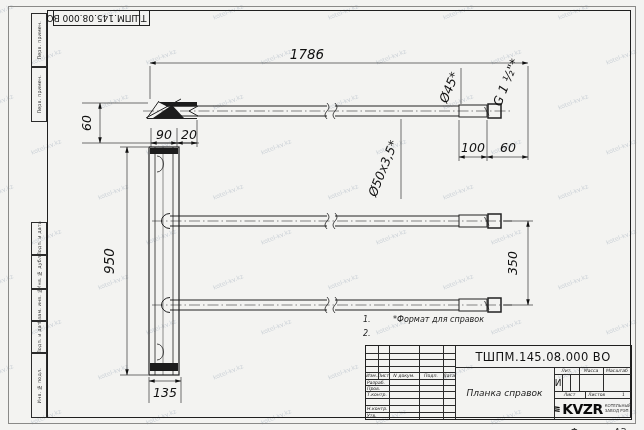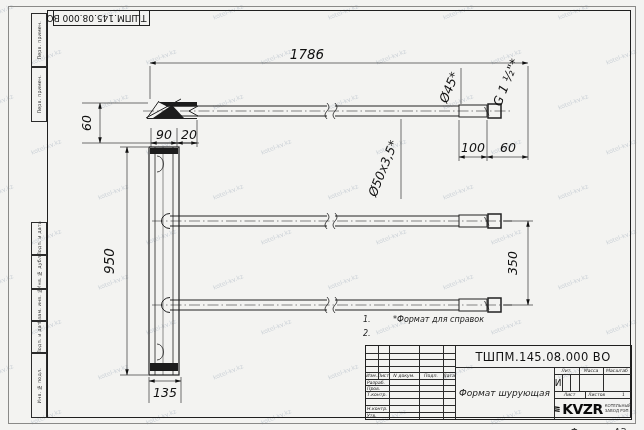--- a/index.html
+++ b/index.html
@@ -310,7 +310,7 @@
   <div class="tb-txt tb-small" style="left:1px;top:66px;width:22px;height:7px">Утв.</div>
 
   <div class="tb-txt tb-center docnum">ТШПМ.145.08.000 ВО</div>
-  <div class="tb-txt tb-center pname">Формат шурующая</div>
+  <div class="tb-txt tb-center pname">Планка справок</div>
 
   <div class="tb-txt tb-small tb-center" style="left:188px;top:21px;width:25px;height:7px">Лит.</div>
   <div class="tb-txt tb-small tb-center" style="left:213px;top:21px;width:24px;height:7px">Масса</div>

